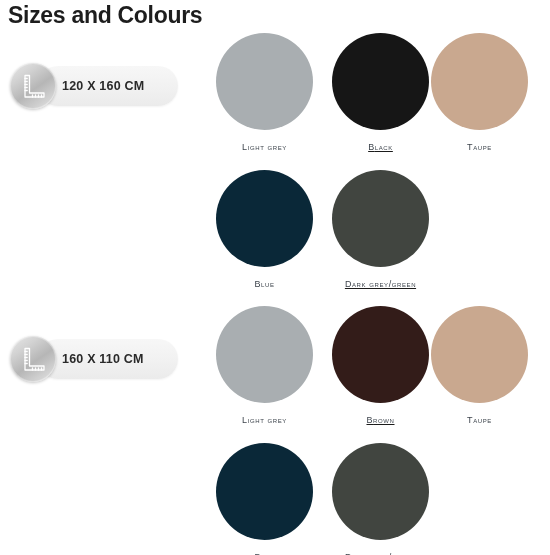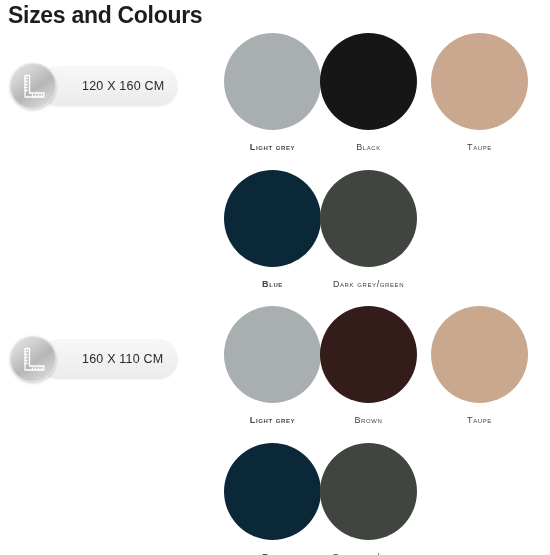--- a/index.html
+++ b/index.html
@@ -57,11 +57,10 @@
     height: 46px;
     line-height: 46px;
     font-size: 12.5px;
-    font-weight: normal;
+    font-weight: bold;
     letter-spacing: 0.2px;
     color: #2a2a2a;
     white-space: nowrap;
-    margin-left: 20px;
   }
 
   .size-disc {

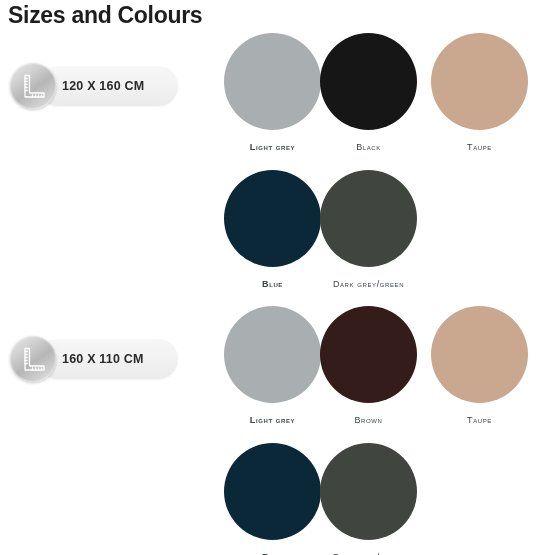--- a/index.html
+++ b/index.html
@@ -90,7 +90,7 @@
     top: 0;
     width: 97px;
   }
-  .swatch.c0 { left: 8px; font-weight: bold; }
+  .swatch.c0 { left: 0px; }
   .swatch.c1 { left: 104px; }
   .swatch.c2 { left: 215px; }
 

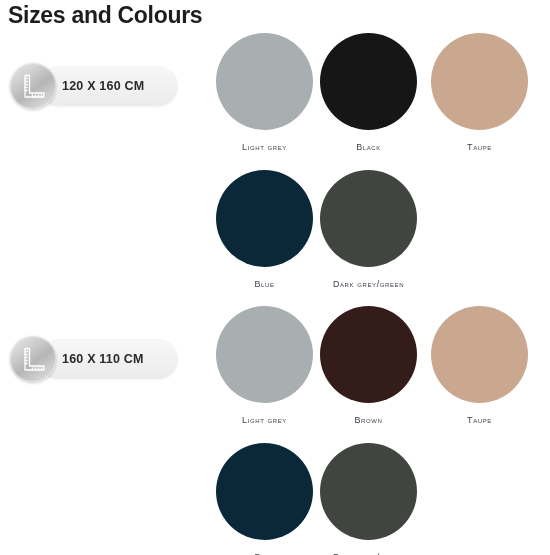--- a/index.html
+++ b/index.html
@@ -91,7 +91,7 @@
     width: 97px;
   }
   .swatch.c0 { left: 0px; }
-  .swatch.c1 { left: 104px; }
+  .swatch.c1 { left: 116px; text-decoration: underline; }
   .swatch.c2 { left: 215px; }
 
   .swatch-circle {

